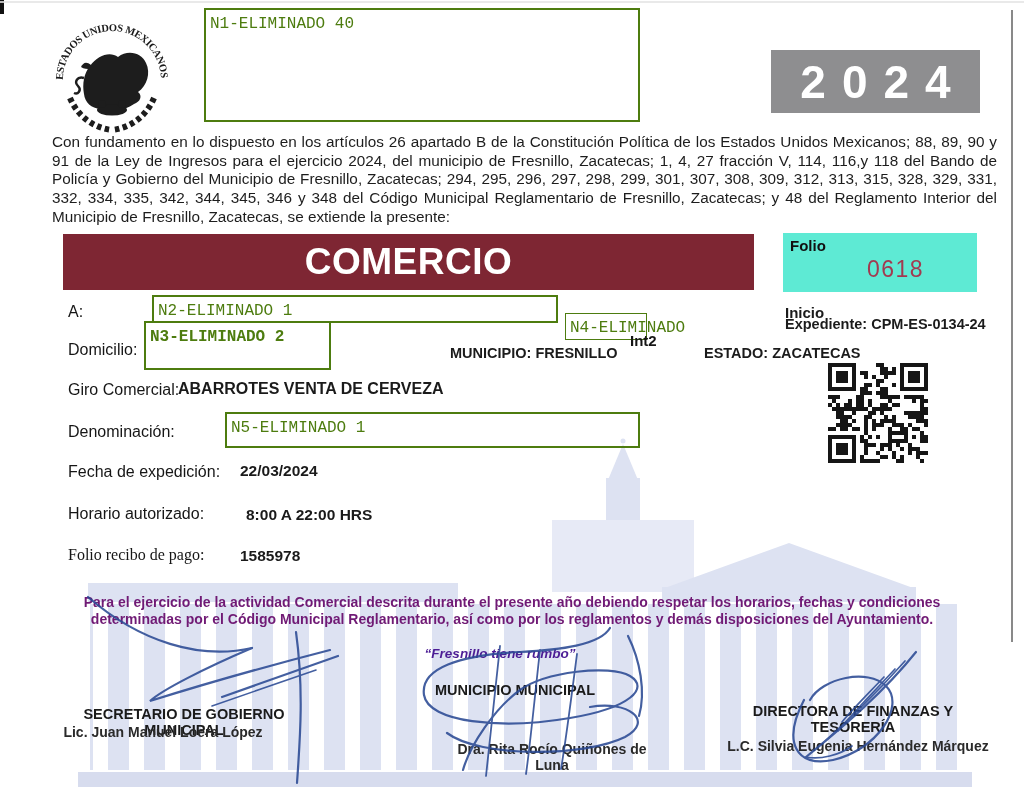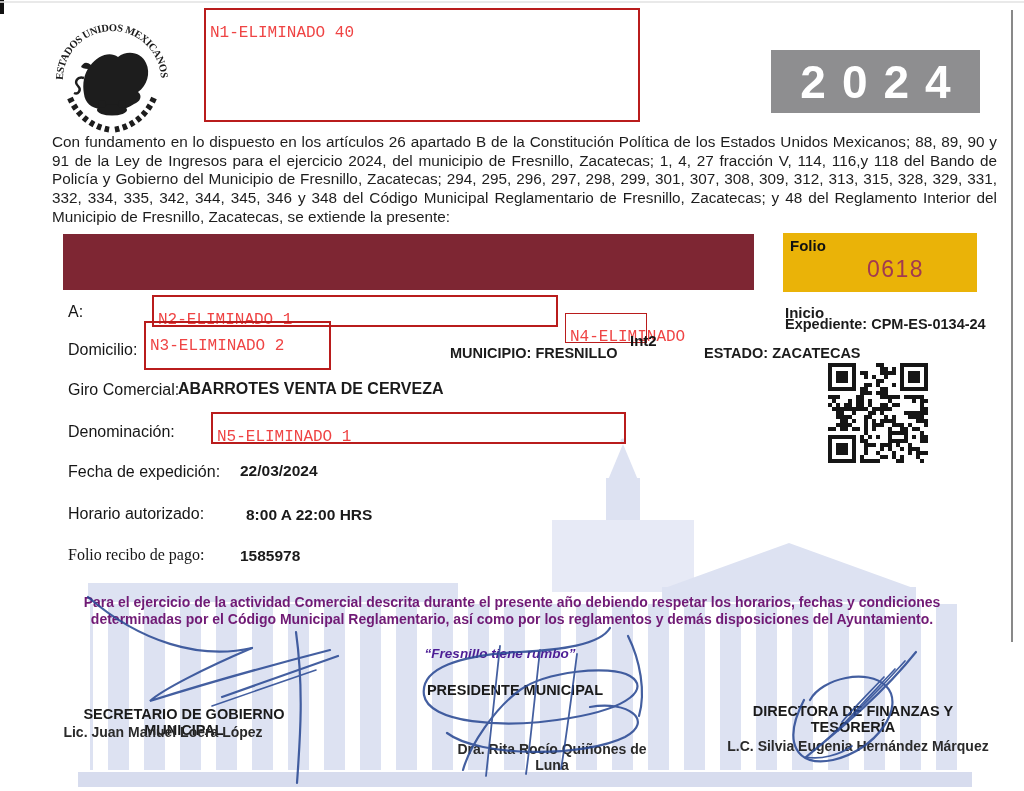--- a/index.html
+++ b/index.html
@@ -18,9 +18,9 @@
   .edge-line{left:1011px;top:10px;width:2px;height:632px;background:#4a4a4a;opacity:.65;}
   .seal{left:50px;top:16px;width:124px;height:118px;}
   .mono-box{
-    border:2px solid #b91c1c;background:transparent;
-    font-family:"Liberation Mono", monospace;font-size:16px;color:#ef4444;
-    padding:14px 4px;box-sizing:border-box;line-height:1.15;
+    border:2px solid #4d7c0f;background:transparent;
+    font-family:"Liberation Mono", monospace;font-size:16px;color:#4d7c0f;
+    padding:5px 4px;box-sizing:border-box;line-height:1.15;
   }
   .n1{left:204px;top:8px;width:436px;height:114px;}
   .year-badge{

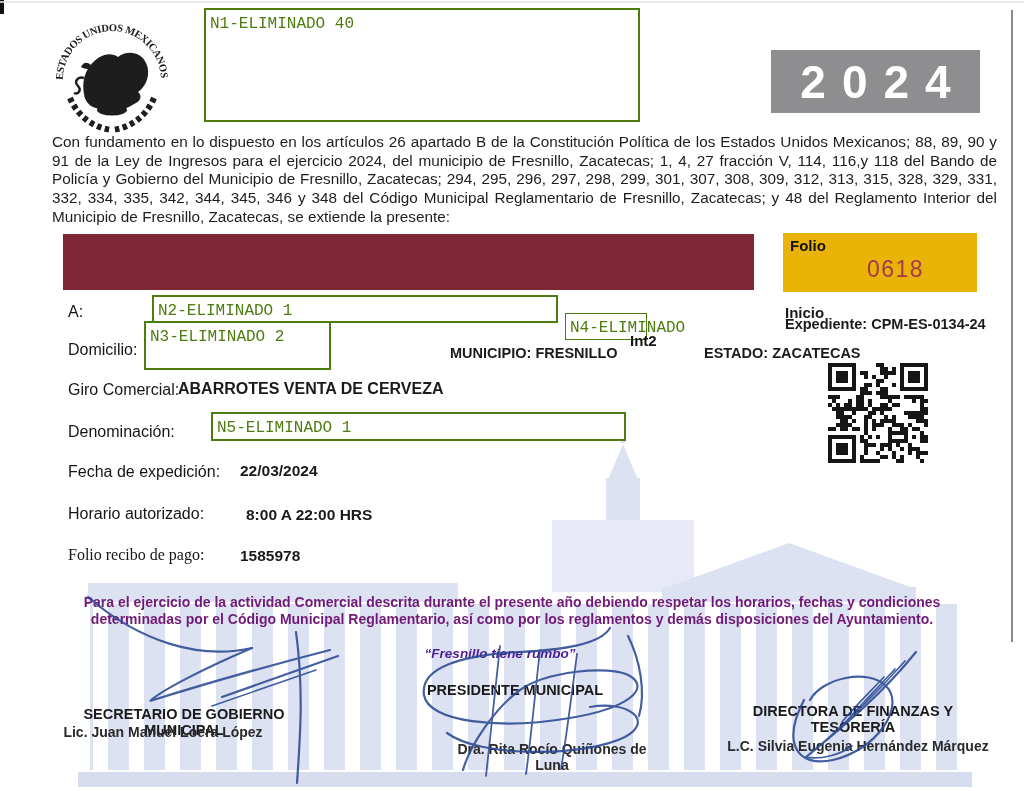--- a/index.html
+++ b/index.html
@@ -130,6 +130,7 @@
 <div class="abs z1 legal">Con fundamento en lo dispuesto en los artículos 26 apartado B de la Constitución Política de los Estados Unidos Mexicanos; 88, 89, 90 y 91 de la Ley de Ingresos para el ejercicio 2024, del municipio de Fresnillo, Zacatecas; 1, 4, 27 fracción V, 114, 116,y 118 del Bando de Policía y Gobierno del Municipio de Fresnillo, Zacatecas; 294, 295, 296, 297, 298, 299, 301, 307, 308, 309, 312, 313, 315, 328, 329, 331, 332, 334, 335, 342, 344, 345, 346 y 348 del Código Municipal Reglamentario de Fresnillo, Zacatecas; y 48 del Reglamento Interior del Municipio de Fresnillo, Zacatecas, se extiende la presente:</div>
 
 <div class="abs z1 banner">
+  <span class="t-bold">COMERCIO</span>
 </div>
 <div class="abs z1 folio-box">
   <span class="folio-label">Folio</span>

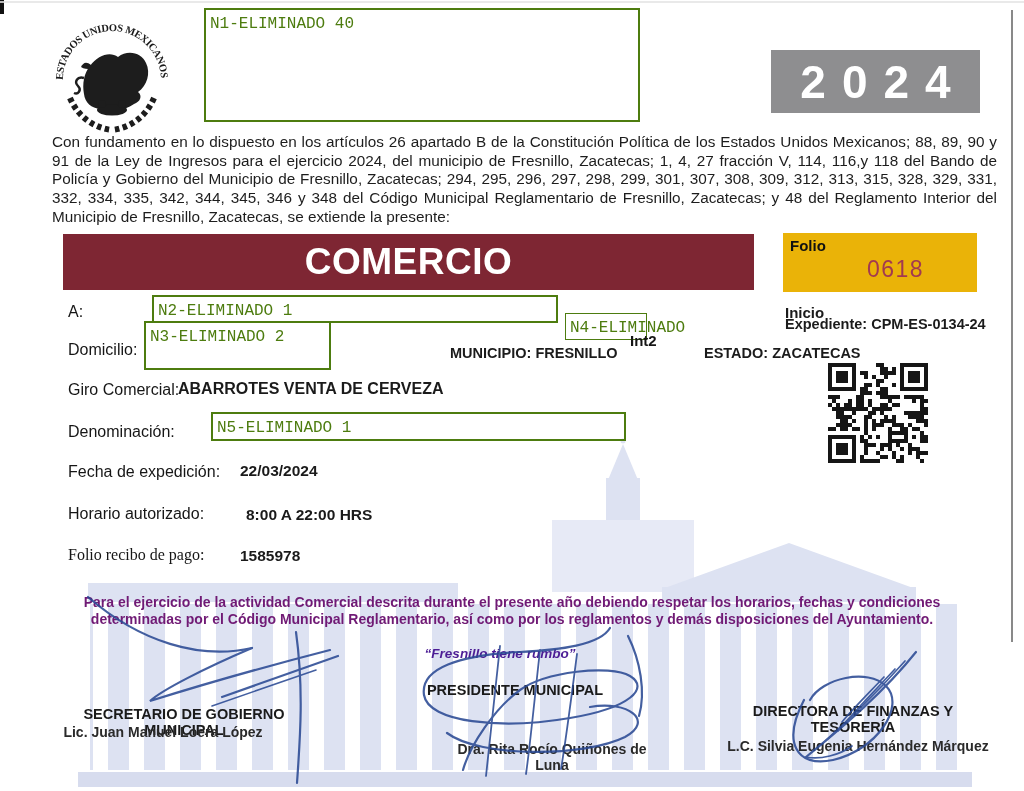--- a/index.html
+++ b/index.html
@@ -42,7 +42,7 @@
   }
   .banner .t-normal{font-size:34px;font-weight:400;}
   .banner .t-bold{font-size:37px;font-weight:800;letter-spacing:.5px;}
-  .folio-box{left:783px;top:233px;width:194px;height:59px;background:#eab308;}
+  .folio-box{left:783px;top:233px;width:194px;height:59px;background:#5eead4;}
   .folio-label{position:absolute;left:7px;top:4px;font-size:15px;font-weight:800;color:#111;}
   .folio-value{position:absolute;left:84px;top:23px;font-size:23px;letter-spacing:1.5px;color:#a23a50;}
   

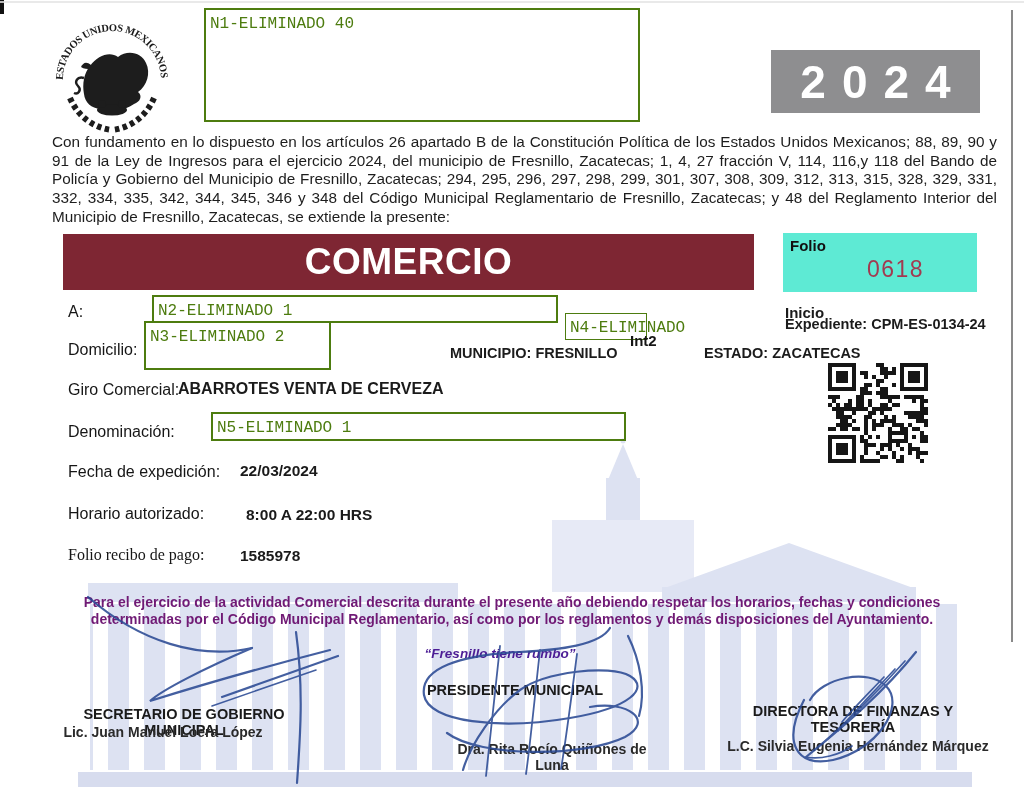--- a/index.html
+++ b/index.html
@@ -49,7 +49,7 @@
   .lbl{font-size:16px;color:#161616;}
   .bval{font-weight:700;color:#1a1a1a;}
   .n2{left:152px;top:295px;width:406px;height:28px;}
-  .n3{left:144px;top:321px;width:187px;height:49px;}
+  .n3{left:144px;top:321px;width:187px;height:49px;font-weight:bold;}
   .n4{left:565px;top:313px;width:82px;height:27px;border-width:1.5px;overflow:visible;white-space:nowrap;}
   .n5{left:211px;top:412px;width:415px;height:29px;}
   .int-suffix{left:630px;top:315px;font-size:15px;font-weight:800;color:#151515;margin-top:17px;}

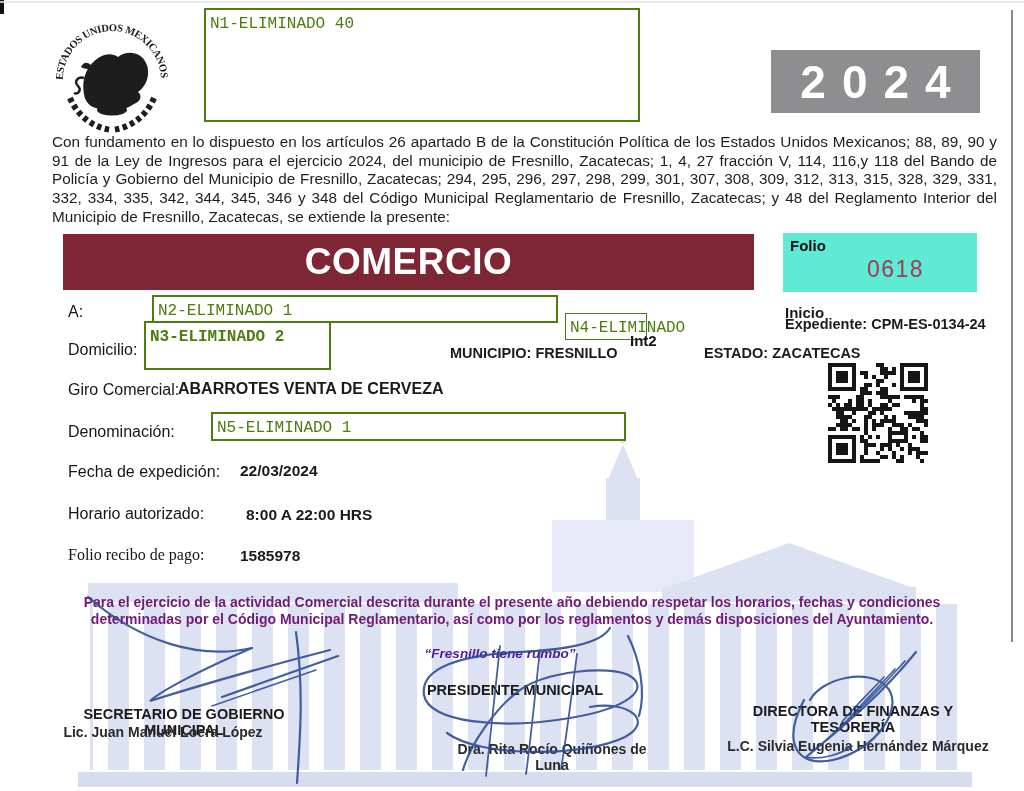--- a/index.html
+++ b/index.html
@@ -51,7 +51,7 @@
   .n2{left:152px;top:295px;width:406px;height:28px;}
   .n3{left:144px;top:321px;width:187px;height:49px;font-weight:bold;}
   .n4{left:565px;top:313px;width:82px;height:27px;border-width:1.5px;overflow:visible;white-space:nowrap;}
-  .n5{left:211px;top:412px;width:415px;height:29px;}
+  .n5{left:225px;top:412px;width:415px;height:36px;}
   .int-suffix{left:630px;top:315px;font-size:15px;font-weight:800;color:#151515;margin-top:17px;}
   .inicio{left:785px;top:304px;font-size:15px;font-weight:800;}
   .expediente{left:785px;top:316px;font-size:14.5px;font-weight:800;}

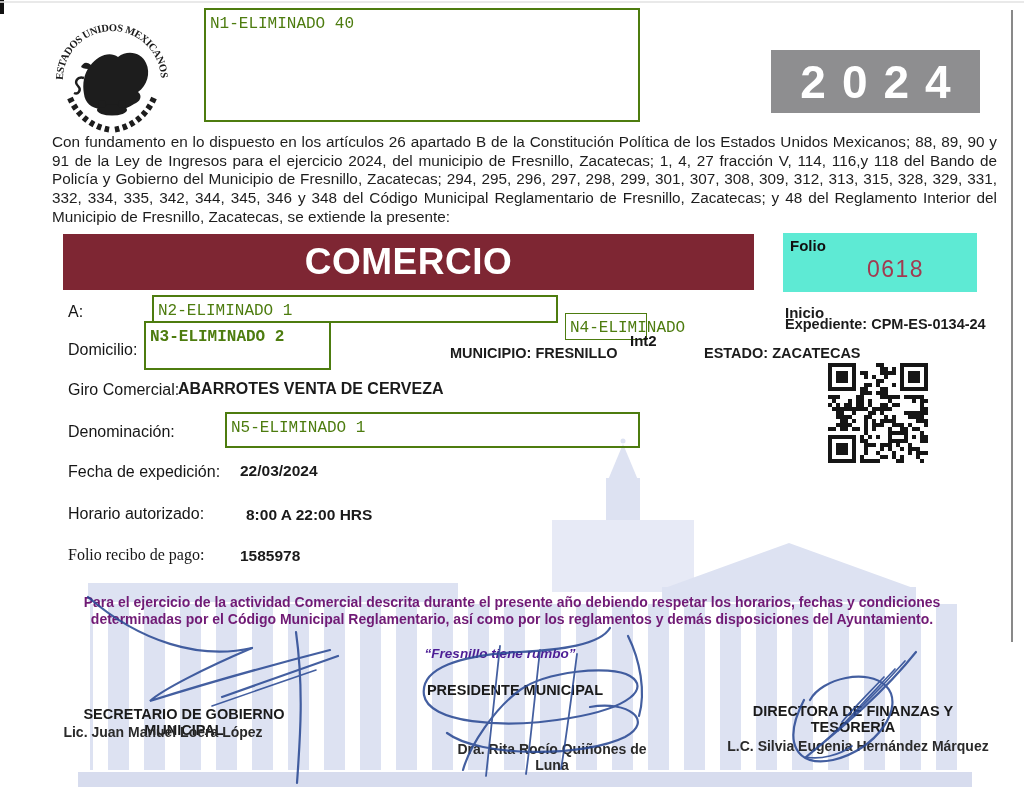--- a/index.html
+++ b/index.html
@@ -398,7 +398,7 @@
 <div class="abs z1 sig-name" style="left:30px;top:724px;width:266px;">Lic. Juan Manuel Loera López</div>
 
 <div class="abs z1 motto" style="left:400px;top:646px;width:200px;">“Fresnillo tiene rumbo”</div>
-<div class="abs z1 sig-title" style="left:415px;top:682px;width:200px;">PRESIDENTE MUNICIPAL</div>
+<div class="abs z1 sig-title" style="left:415px;top:682px;width:200px;">MUNICIPIO MUNICIPAL</div>
 <div class="abs z1 sig-name" style="left:452px;top:741px;width:200px;">Dra. Rita Rocío Quiñones de Luna</div>
 
 <div class="abs z1 sig-title" style="left:713px;top:703px;width:280px;">DIRECTORA DE FINANZAS Y TESORERÍA</div>

